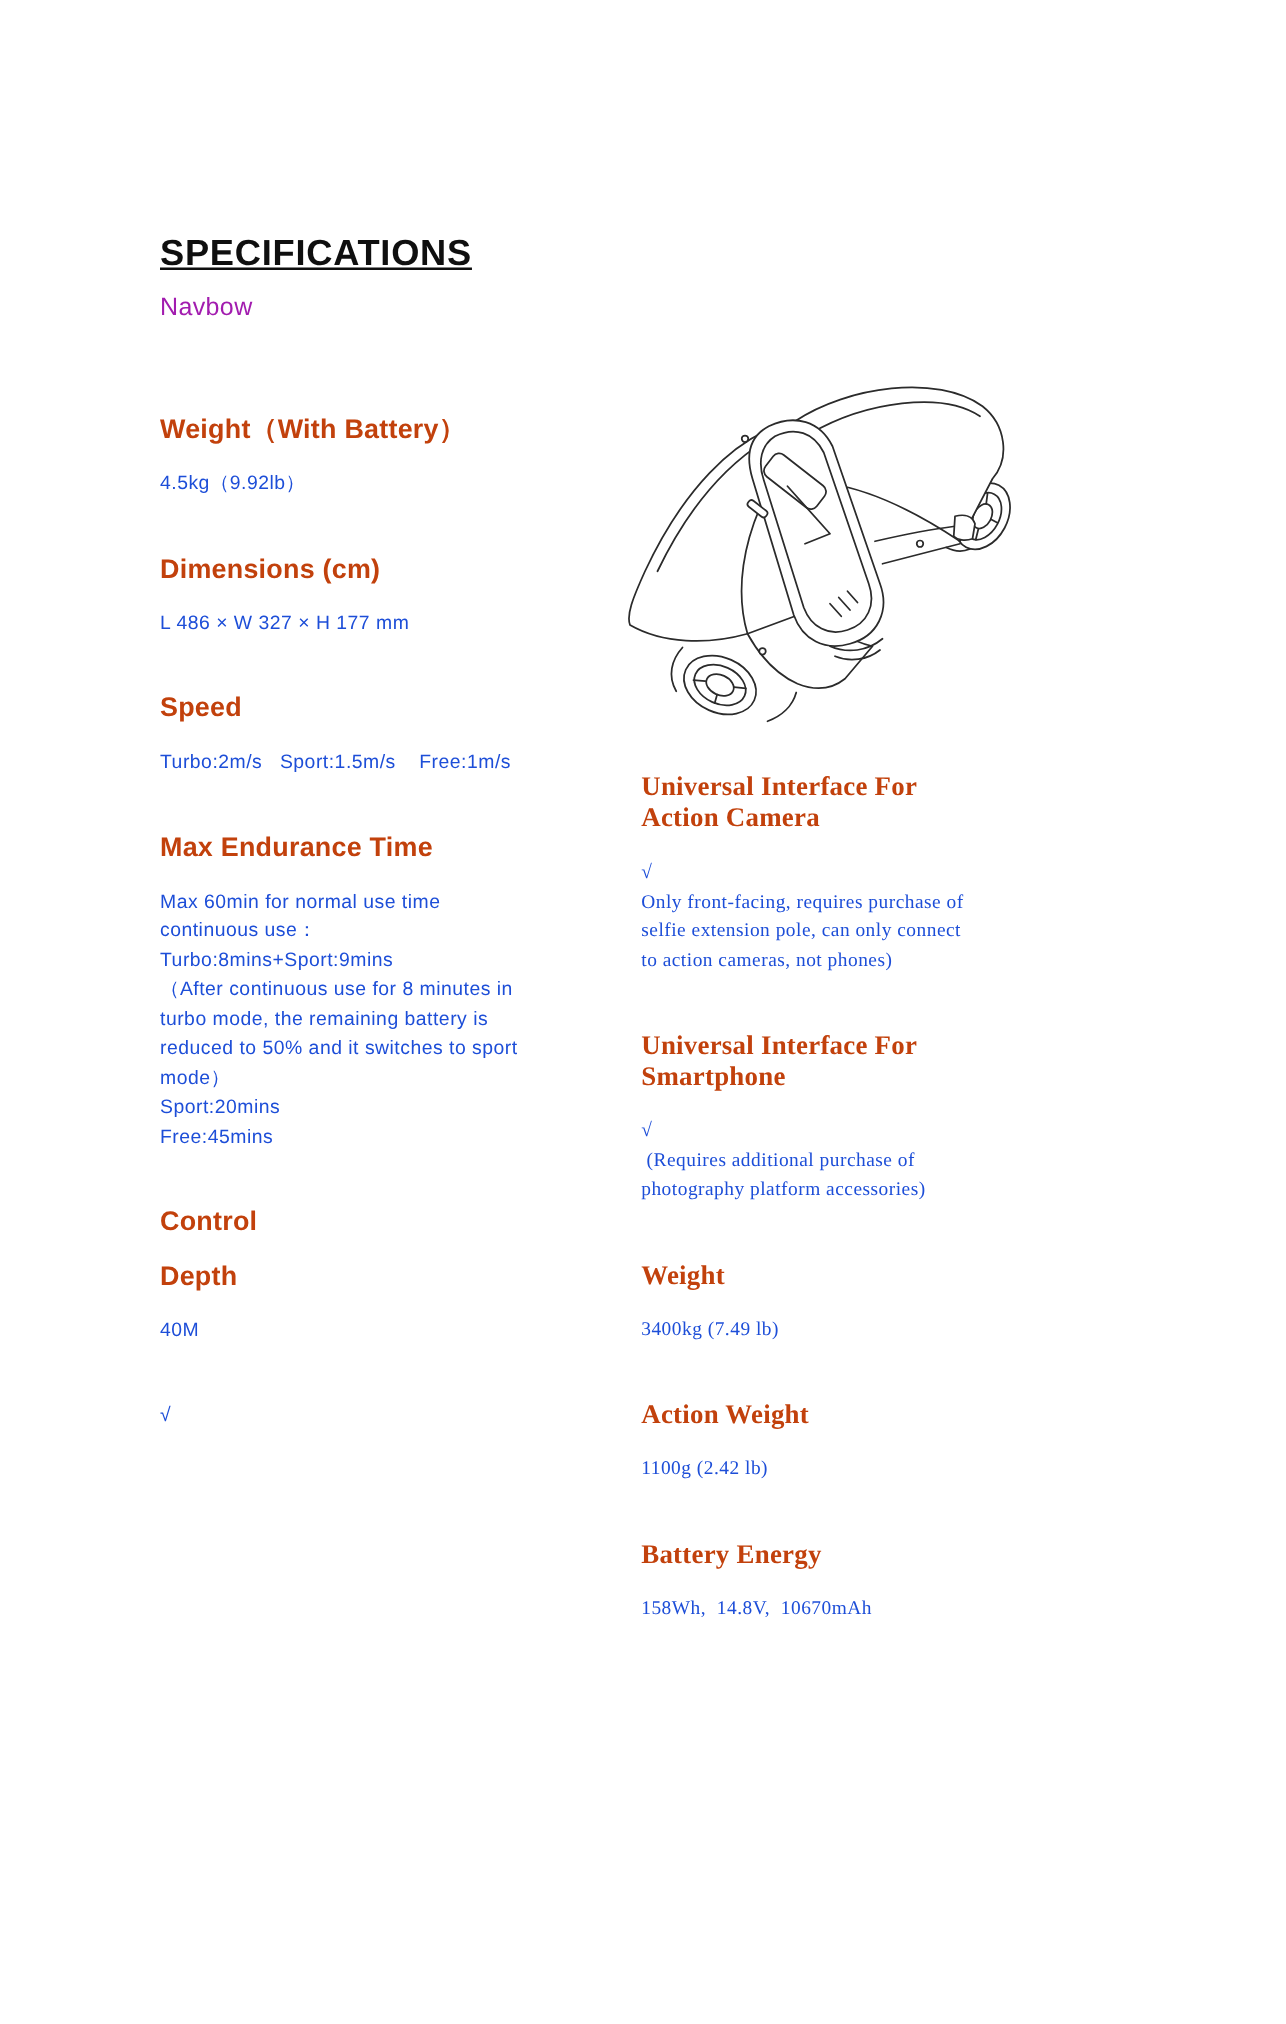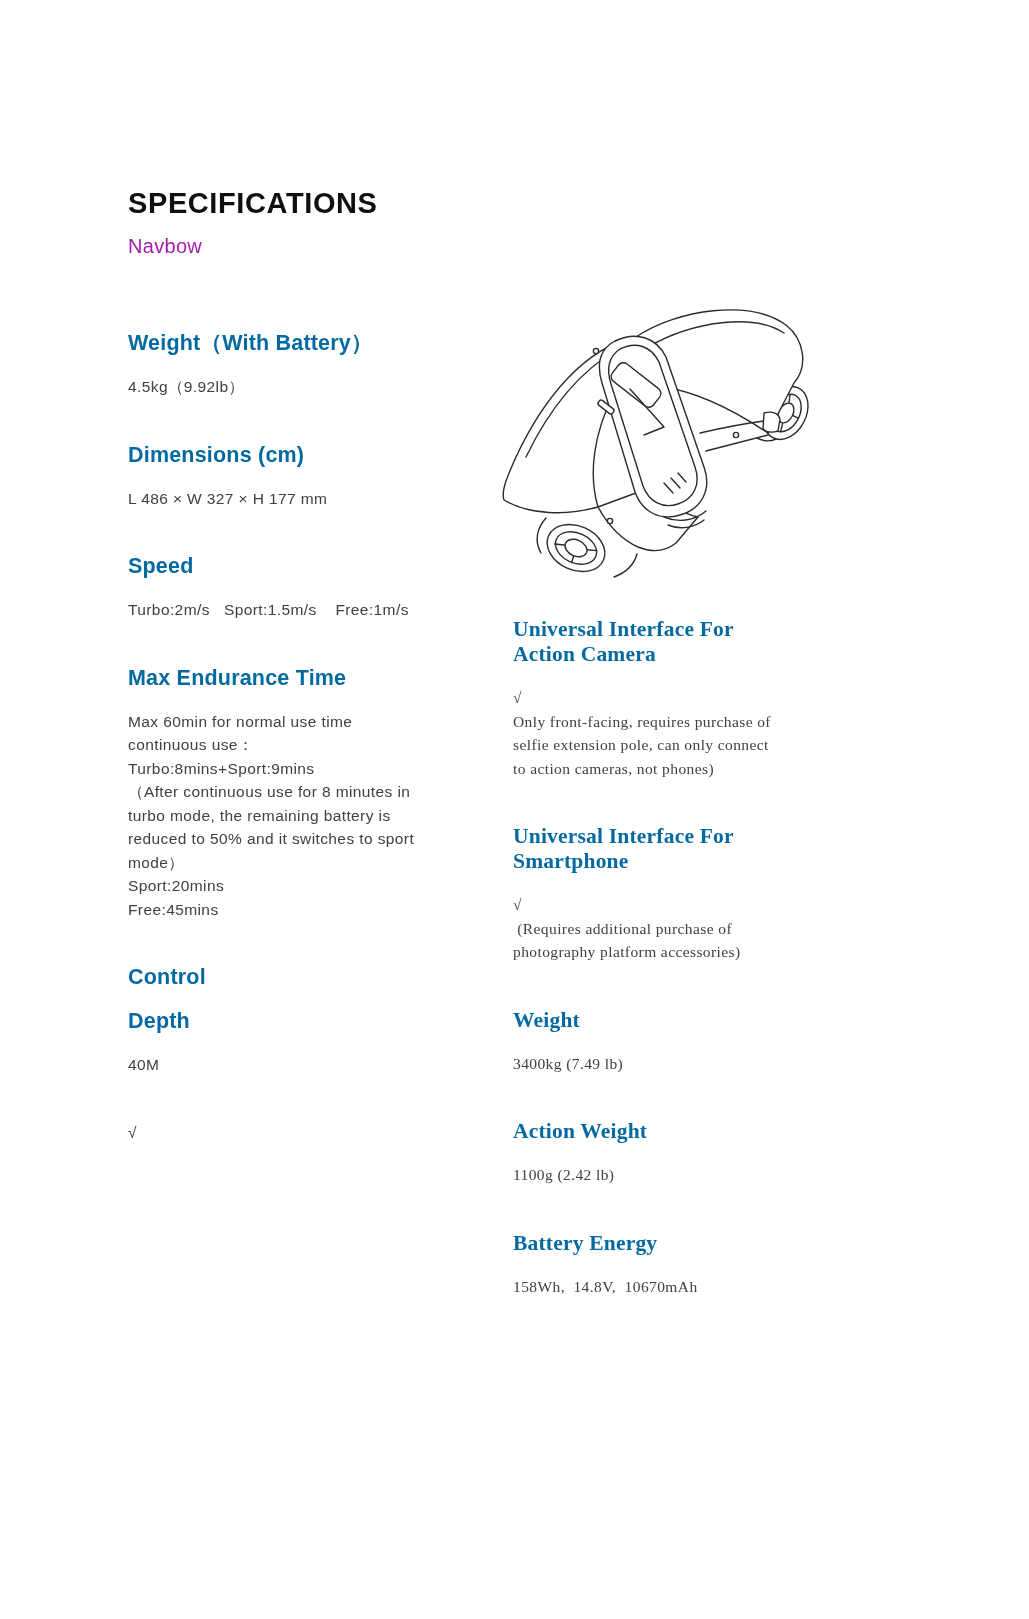--- a/index.html
+++ b/index.html
@@ -12,7 +12,7 @@
   .col-right{position:absolute;left:513px;top:285px;width:380px;font-family:Liberation Serif, serif;}
   .page-title{
     font-size:29px;font-weight:bold;color:#0f0f0f;letter-spacing:0.6px;
-    margin:0 0 17px 0;line-height:34px;
+    margin:0 0 17px 0;line-height:34px;text-decoration:underline;
   }
   .product-name{
     font-size:20px;color:#a21caf;letter-spacing:0.3px;margin:0 0 75px 0;line-height:19px;

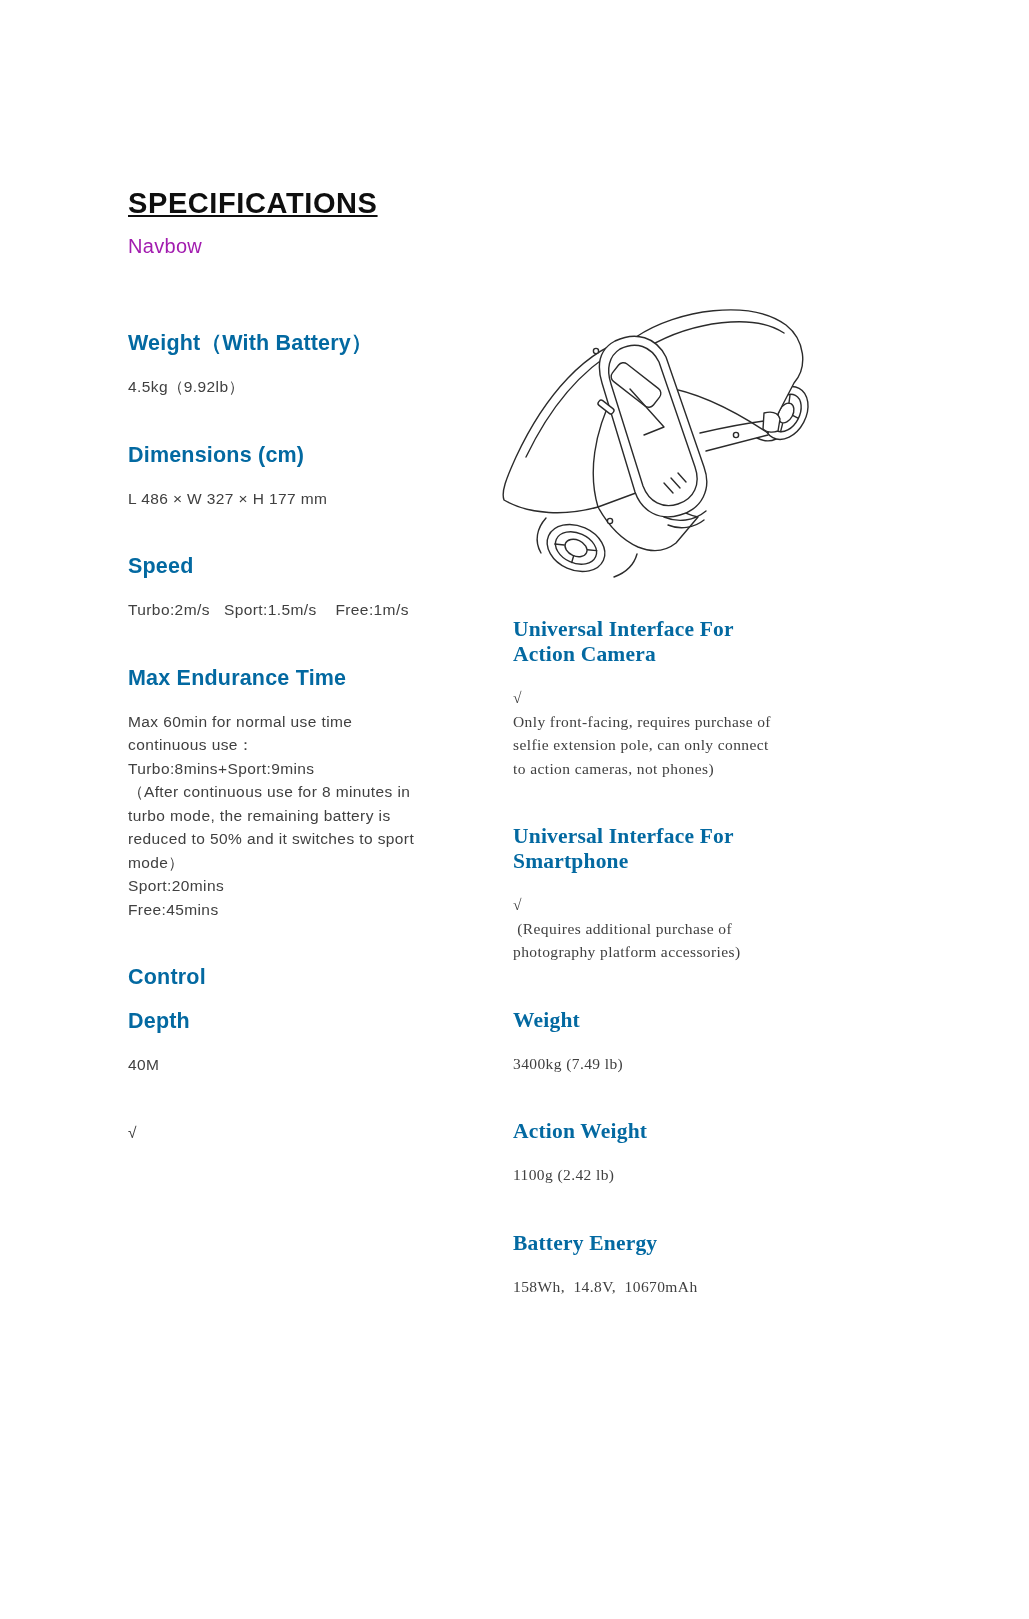--- a/index.html
+++ b/index.html
@@ -18,7 +18,7 @@
     font-size:20px;color:#a21caf;letter-spacing:0.3px;margin:0 0 75px 0;line-height:19px;
   }
   .sec h2{
-    font-size:21.5px;font-weight:bold;color:#0369a1;letter-spacing:0.2px;
+    font-size:21.5px;font-weight:bold;color:#c2410c;letter-spacing:0.2px;
     line-height:25px;margin:0 0 19px 0;white-space:pre-wrap;
   }
   .sec .body{

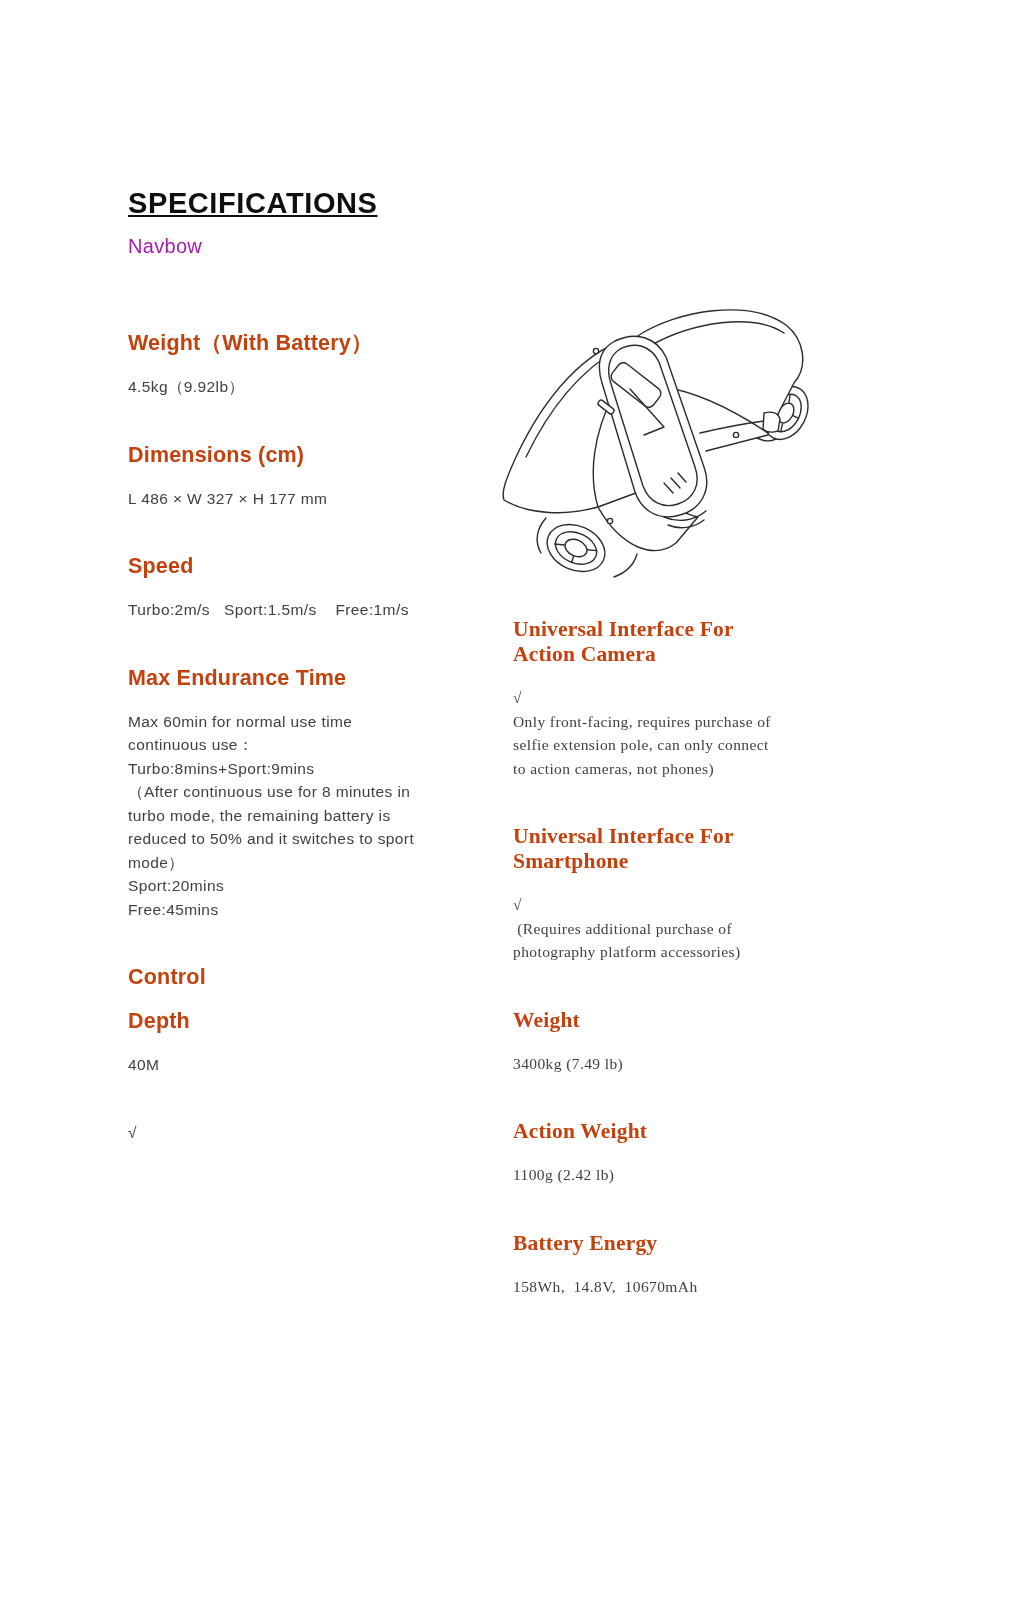--- a/index.html
+++ b/index.html
@@ -22,7 +22,7 @@
     line-height:25px;margin:0 0 19px 0;white-space:pre-wrap;
   }
   .sec .body{
-    font-size:15.5px;color:#404040;letter-spacing:0.4px;line-height:23.5px;
+    font-size:15.5px;color:#1d4ed8;letter-spacing:0.4px;line-height:23.5px;
     margin:0 0 44px 0;white-space:pre-wrap;
   }
   .illustration{

